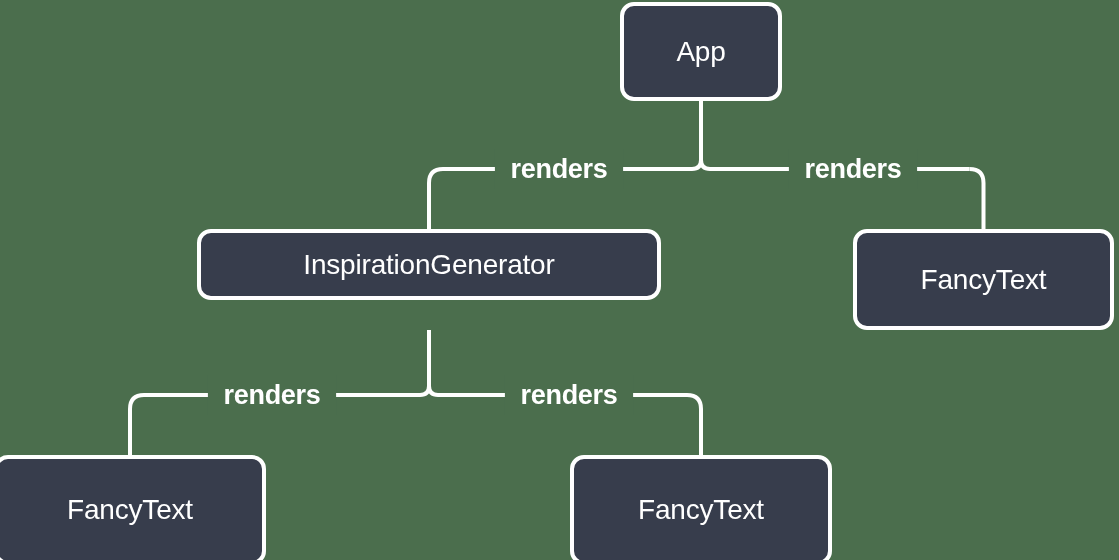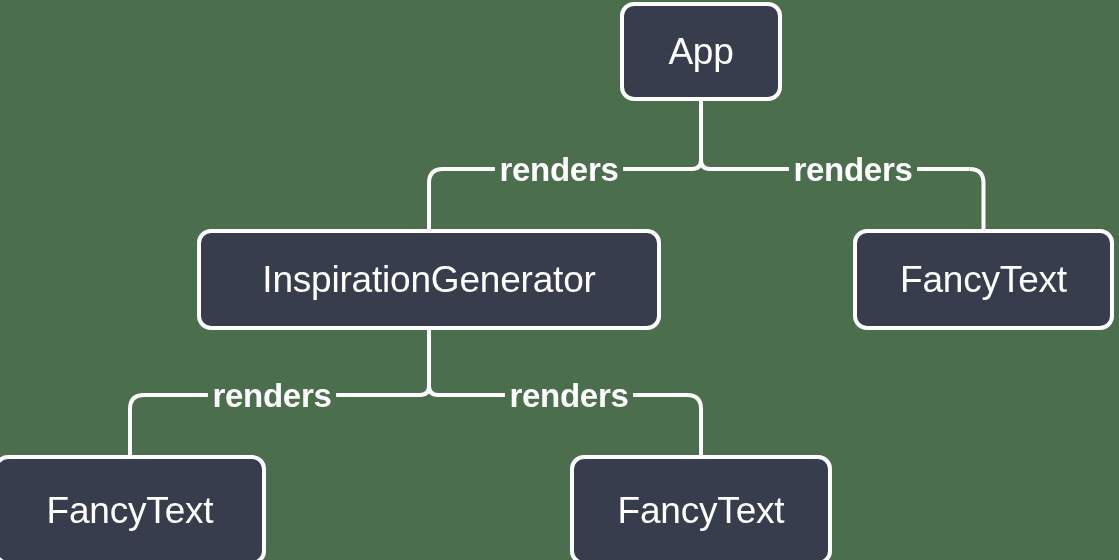--- a/index.html
+++ b/index.html
@@ -33,7 +33,7 @@
     align-items: center;
     justify-content: center;
     color: #ffffff;
-    font-size: 37px;
+    font-size: 28px;
     font-weight: 400;
     letter-spacing: -0.2px;
     white-space: nowrap;

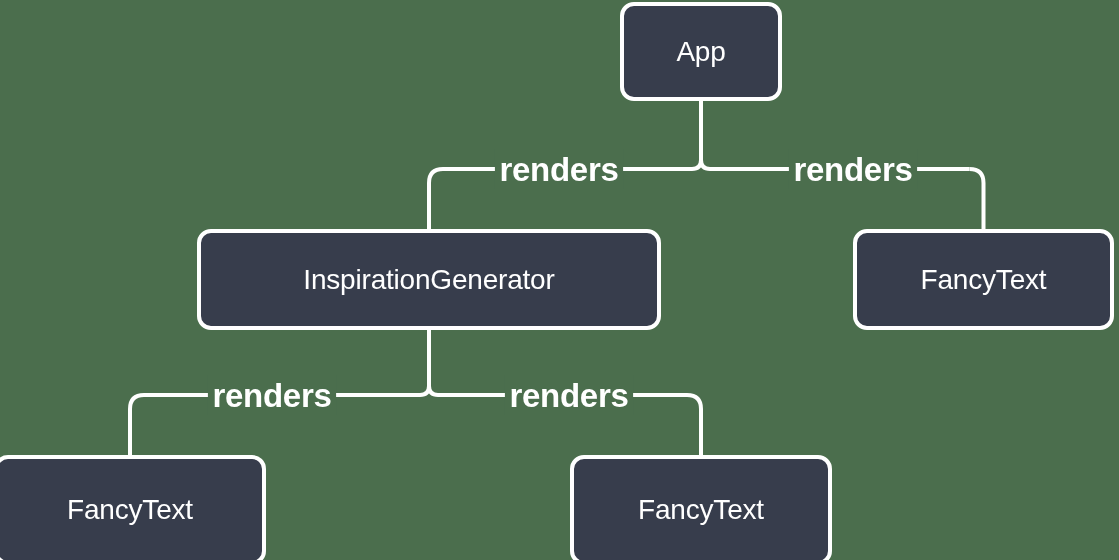--- a/index.html
+++ b/index.html
@@ -46,7 +46,7 @@
   .edge-label {
     position: absolute;
     color: #ffffff;
-    font-size: 33px;
+    font-size: 27px;
     font-weight: 700;
     letter-spacing: -0.3px;
     line-height: 1;

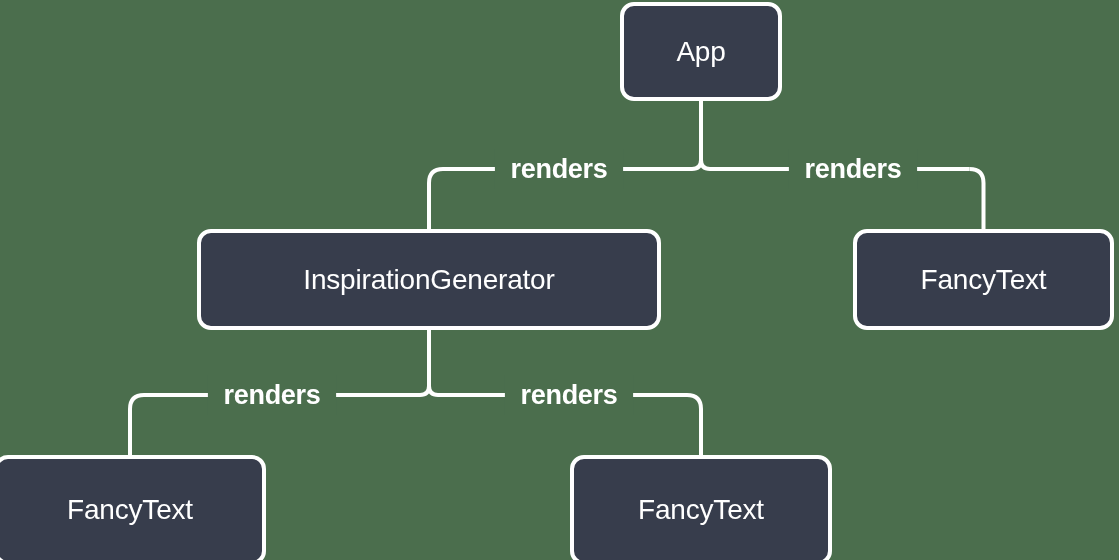--- a/index.html
+++ b/index.html
@@ -84,7 +84,7 @@
     <div class="node" style="left: 620px; top: 2px; width: 162px; height: 99px;">
       <span class="node-label">App</span>
     </div>
-    <div class="node" style="left: 197px; top: 229px; width: 464px; height: 101px;">
+    <div class="node" style="left: 197px; top: 229px; width: 464px; height: 71px;">
       <span class="node-label">InspirationGenerator</span>
     </div>
     <div class="node" style="left: 853px; top: 229px; width: 261px; height: 101px;">

